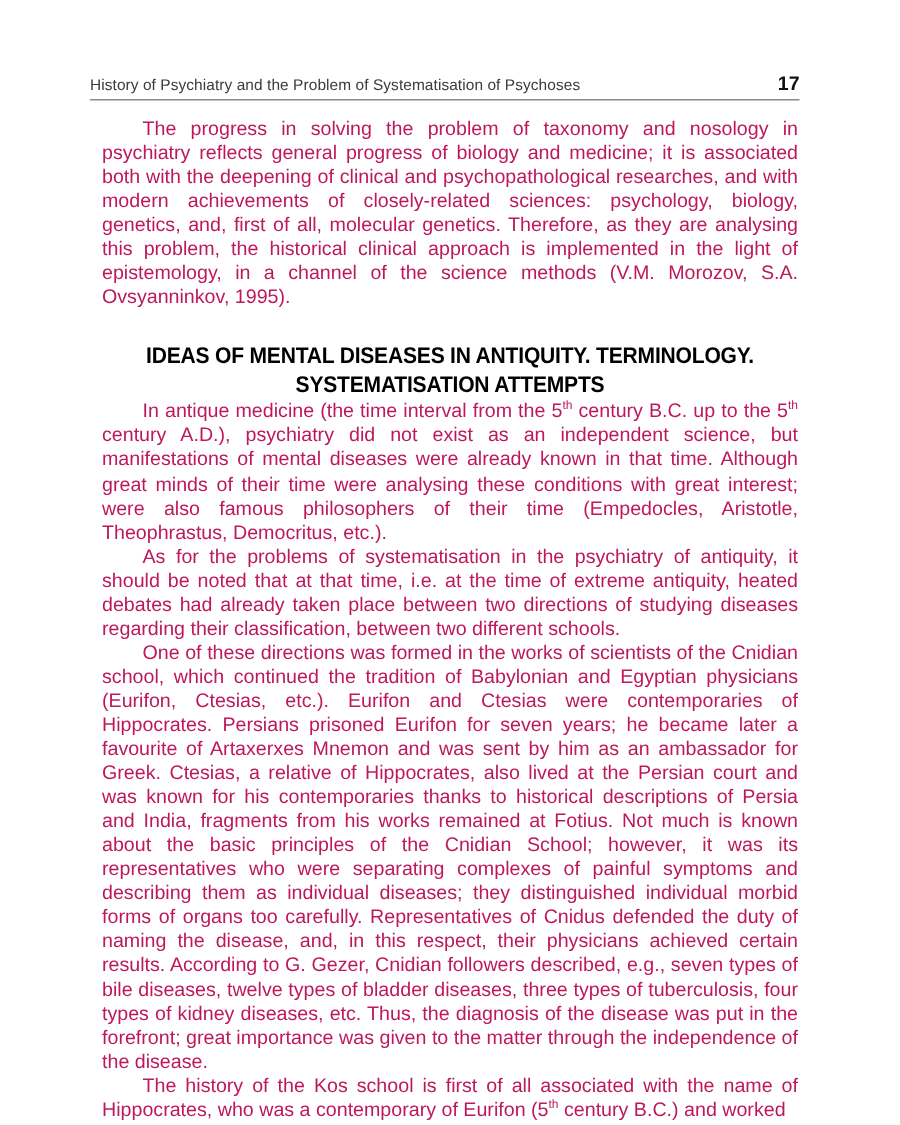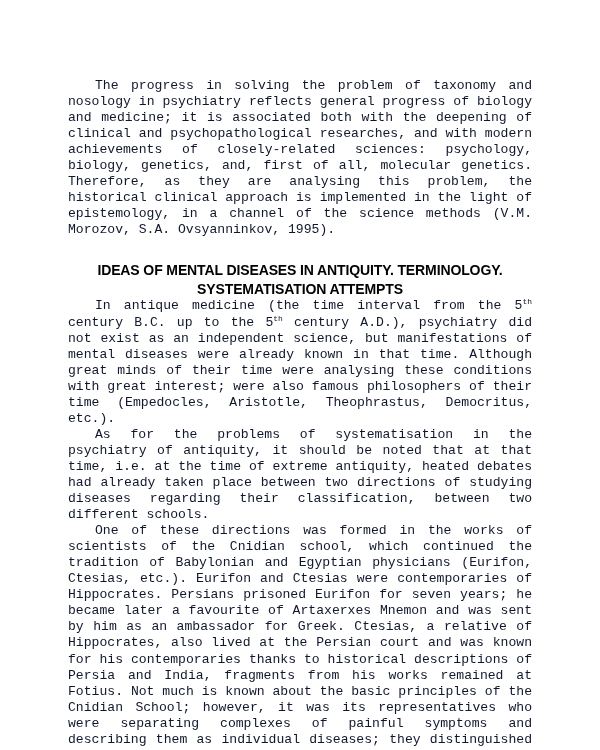--- a/index.html
+++ b/index.html
@@ -96,6 +96,10 @@
 
 <div class="page">
 
+  <div class="running-head">
+    <span class="running-head-title">History of Psychiatry and the Problem of Systematisation of Psychoses</span>
+    <span class="running-head-folio">17</span>
+  </div>
 
   <div class="column">
 

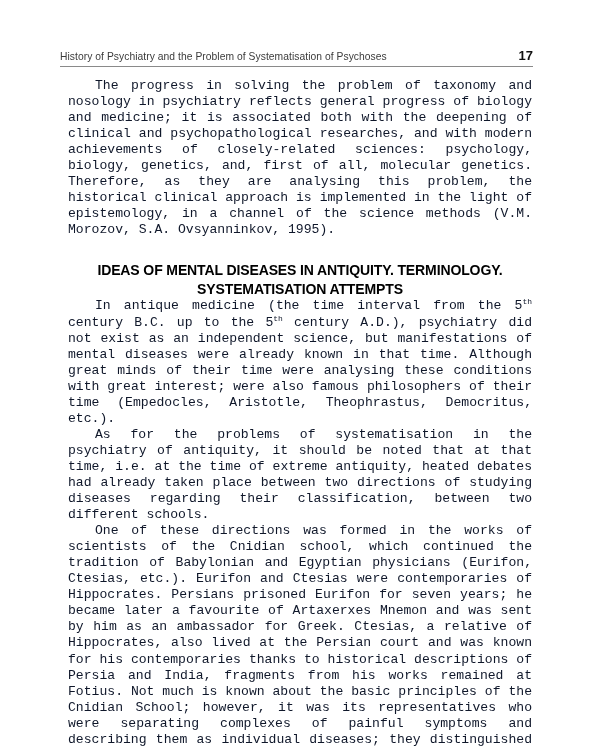--- a/index.html
+++ b/index.html
@@ -58,12 +58,12 @@
 
   p.body-par {
     margin: 0;
-    font-family: Liberation Mono, monospace;
+    font-family: Liberation Sans, sans-serif;
     font-size: 13.1px;
     line-height: 16.05px;
     text-align: justify;
     text-indent: 27px;
-    color: #0f172a;
+    color: #be185d;
     -webkit-font-smoothing: antialiased;
   }
   p.body-par sup {

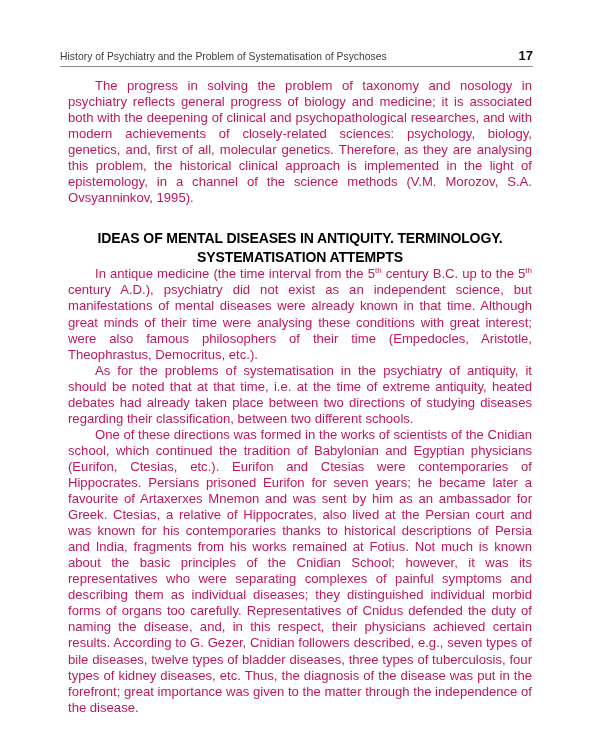--- a/index.html
+++ b/index.html
@@ -116,6 +116,7 @@
 
     <p class="body-par">One of these directions was formed in the works of scientists of the Cnidian school, which continued the tradition of Babylonian and Egyptian physicians (Eurifon, Ctesias, etc.). Eurifon and Ctesias were contemporaries of Hippocrates. Persians prisoned Eurifon for seven years; he became later a favourite of Artaxerxes Mnemon and was sent by him as an ambassador for Greek. Ctesias, a relative of Hippocrates, also lived at the Persian court and was known for his contemporaries thanks to historical descriptions of Persia and India, fragments from his works remained at Fotius. Not much is known about the basic principles of the Cnidian School; however, it was its representatives who were separating complexes of painful symptoms and describing them as individual diseases; they distinguished individual morbid forms of organs too carefully. Representatives of Cnidus defended the duty of naming the disease, and, in this respect, their physicians achieved certain results. According to G. Gezer, Cnidian followers described, e.g., seven types of bile diseases, twelve types of bladder diseases, three types of tuberculosis, four types of kidney diseases, etc. Thus, the diagnosis of the disease was put in the forefront; great importance was given to the matter through the independence of the disease.</p>
 
+    <p class="body-par"><span>The history of the Kos school is first of all associated with the name of Hippocrates, who was a contemporary of Eurifon (5</span><sup>th</sup><span> century B.C.) and worked</span></p>
 
   </div>
 </div>

